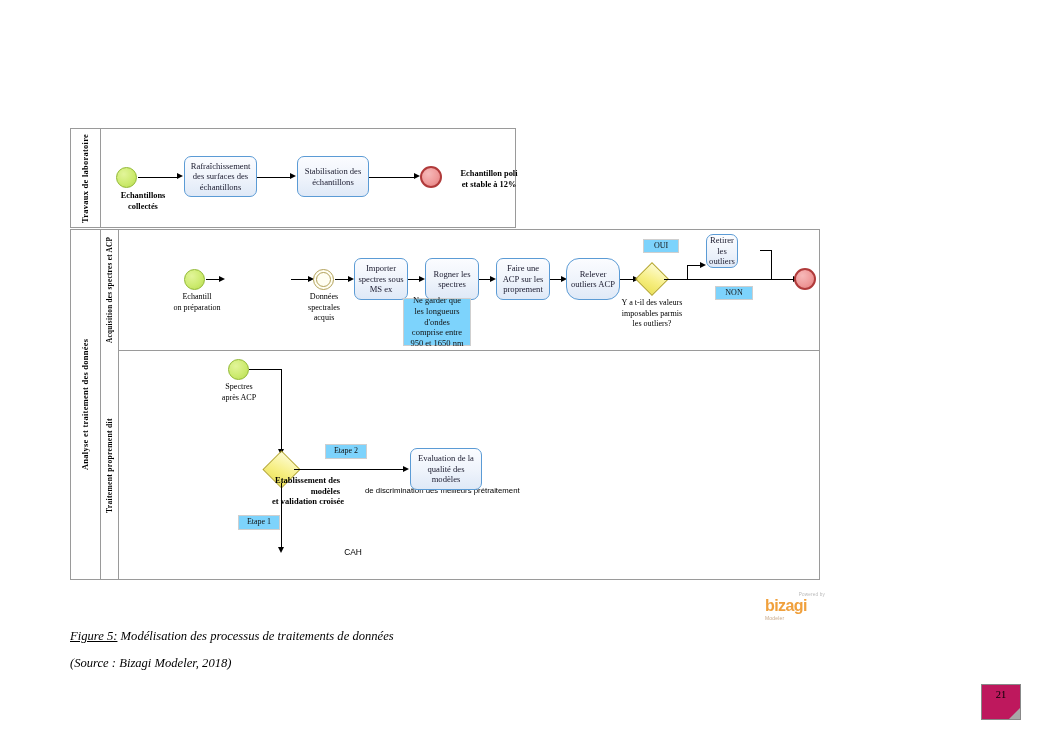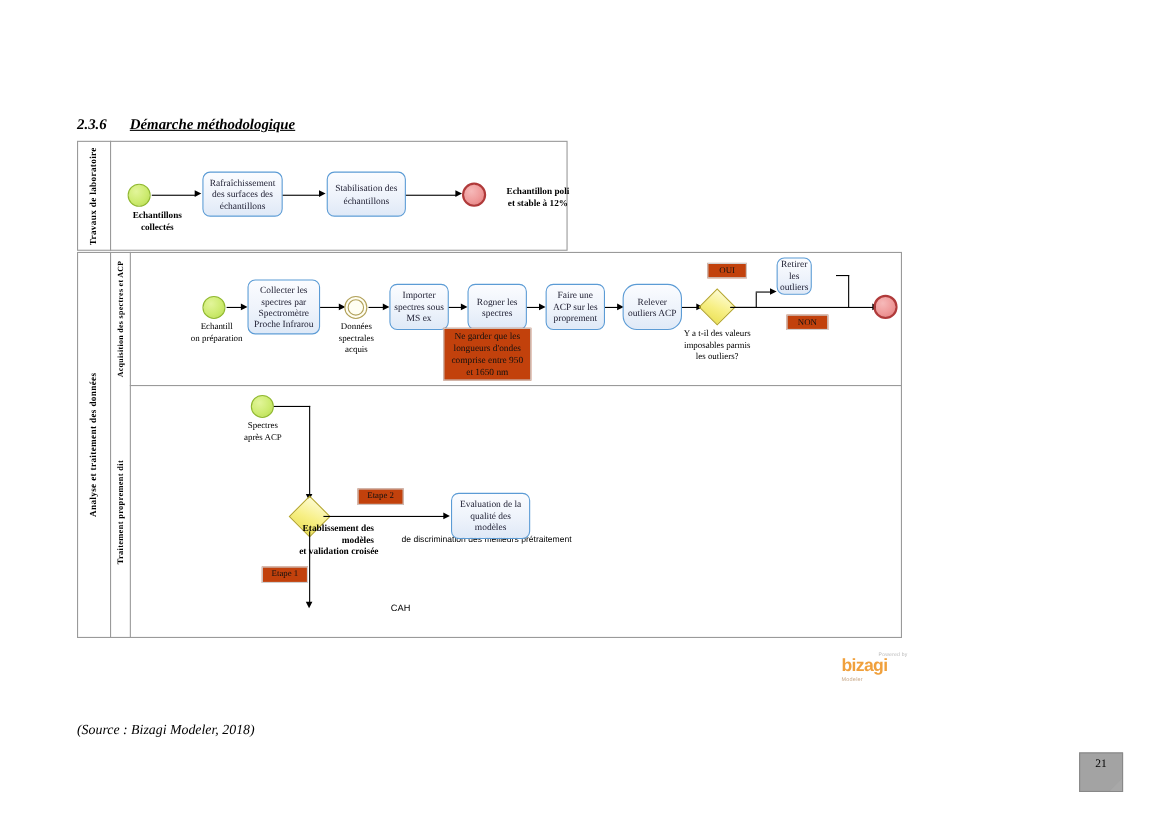--- a/index.html
+++ b/index.html
@@ -118,9 +118,6 @@
 
 <div class="page">
 
-  <div class="heading">
-    <span class="num">2.3.6</span><span class="ttl">Démarche méthodologique</span>
-  </div>
 
   <div class="diagram">
 

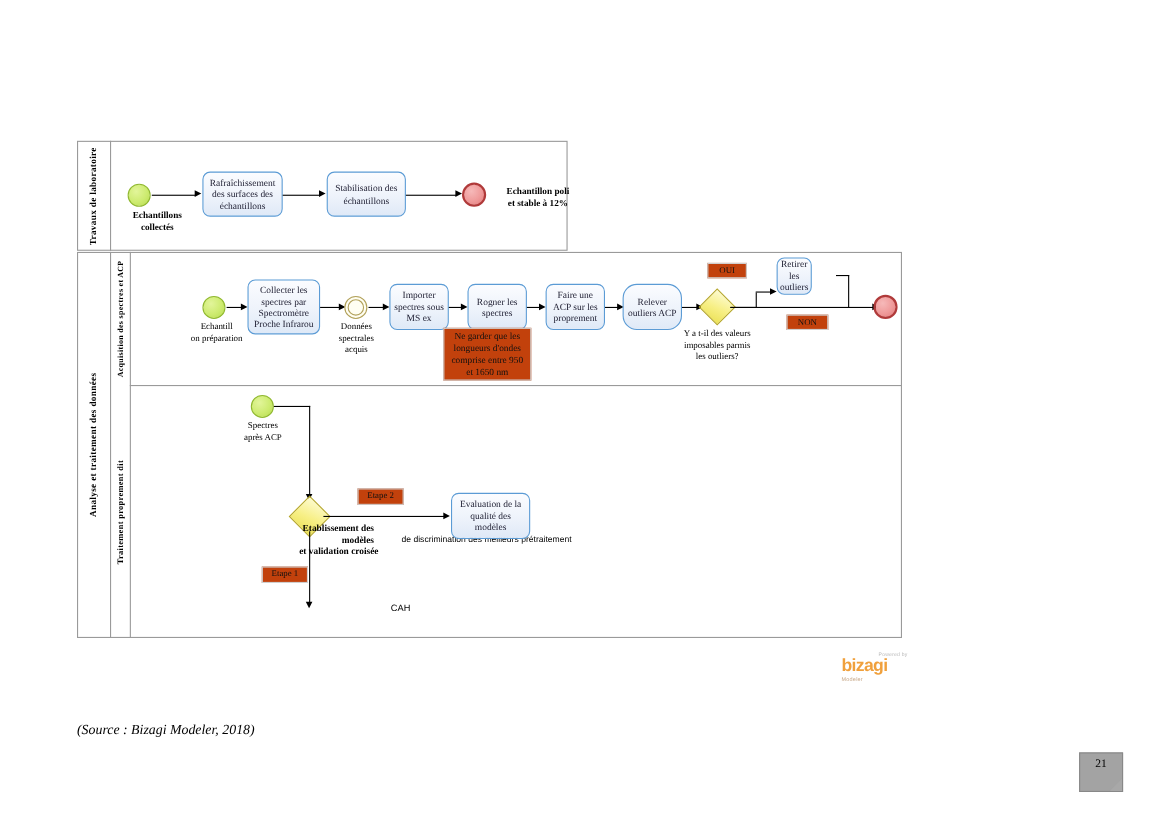--- a/index.html
+++ b/index.html
@@ -72,7 +72,7 @@
   }
   .annot{
     position:absolute;box-sizing:border-box;
-    background:#c2410c;border:1px solid #cfcfcf;
+    background:#7dd3fc;border:1px solid #cfcfcf;
     display:flex;align-items:center;justify-content:center;text-align:center;
     font-family:"Liberation Serif", serif;font-size:8.5px;line-height:1.28;
     color:#111;padding:2px 4px;

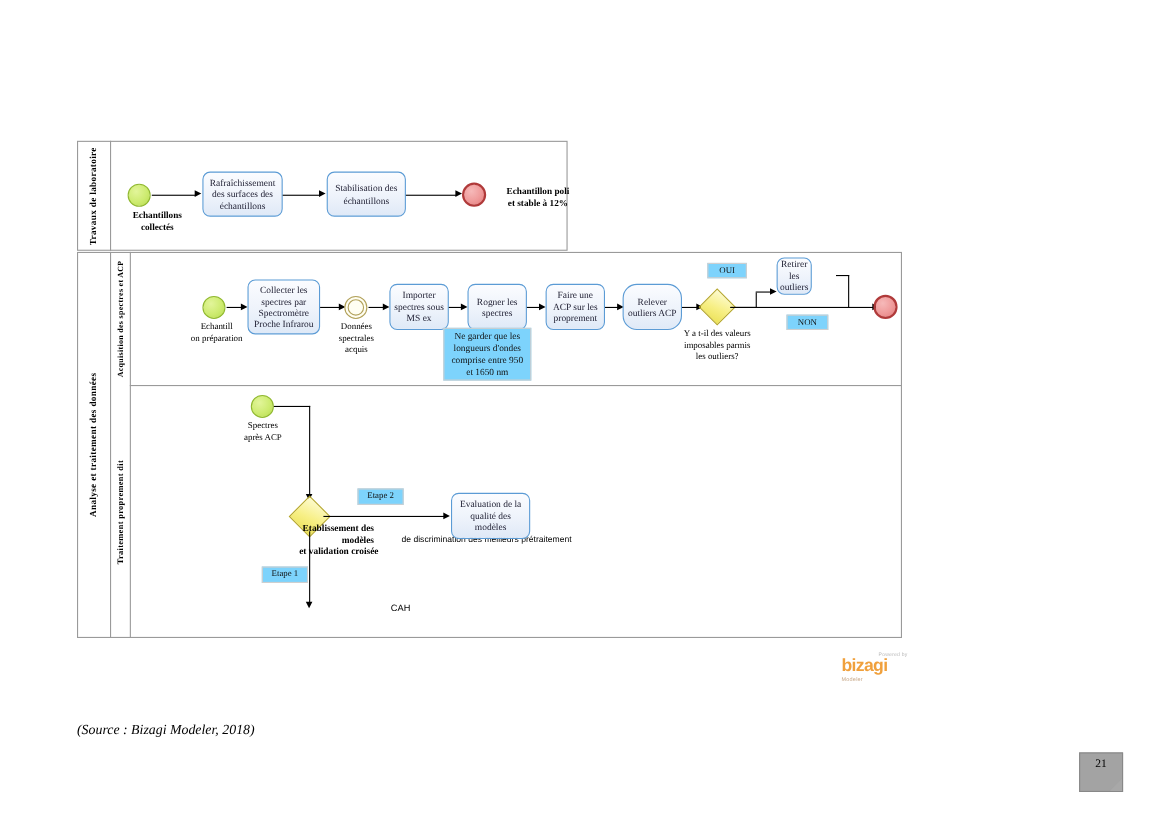--- a/index.html
+++ b/index.html
@@ -162,7 +162,6 @@
     <div class="ln h" style="left:136px;top:151px;width:14px;"></div>
     <div class="arw r" style="left:149px;top:147.5px;"></div>
 
-    <div class="task" style="left:155px;top:126px;width:66px;height:50px;">Collecter les spectres par Spectromètre Proche Infrarou</div>
 
     <div class="ln h" style="left:221px;top:151px;width:18px;"></div>
     <div class="arw r" style="left:238px;top:147.5px;"></div>

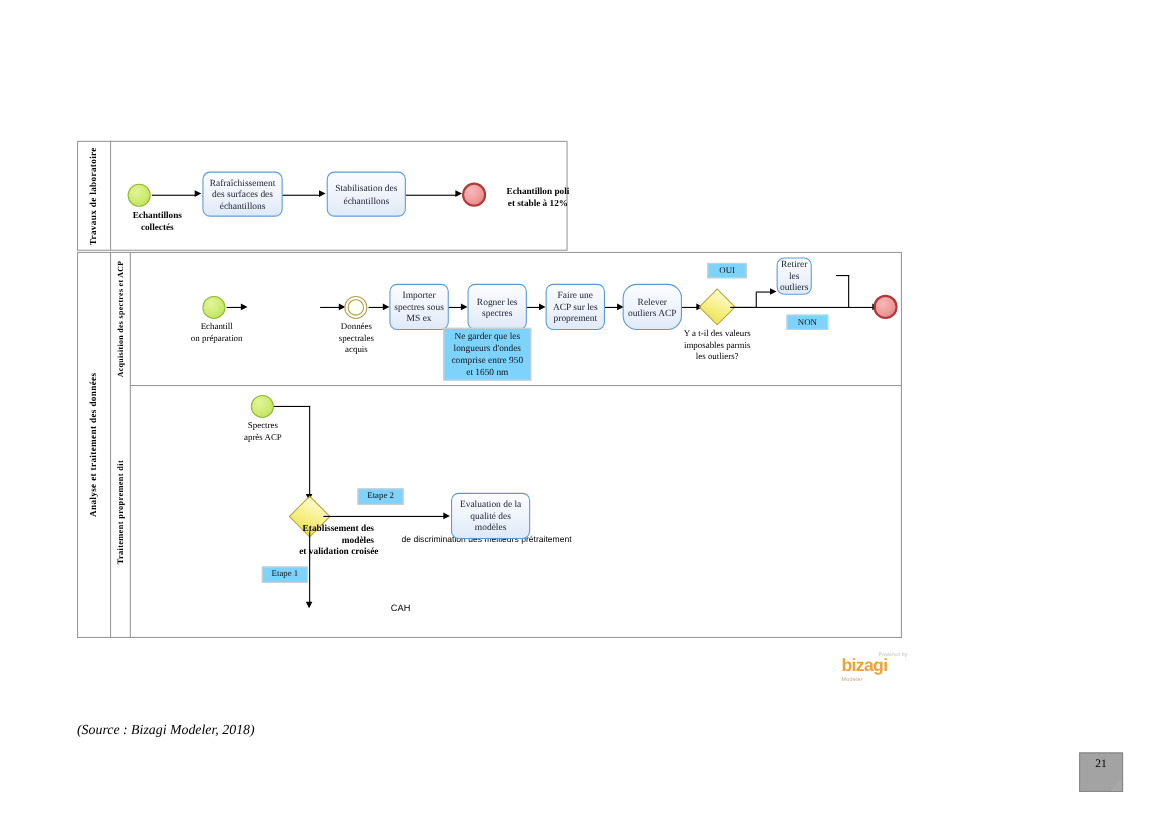--- a/index.html
+++ b/index.html
@@ -181,7 +181,7 @@
 
     <div class="task" style="left:355px;top:130px;width:54px;height:42px;">Rogner les spectres</div>
 
-    <div class="annot" style="left:333px;top:170px;width:80px;height:48px;">Ne garder que les longueurs d'ondes comprise entre 950 et 1650 nm</div>
+    <div class="annot" style="left:333px;top:170px;width:68px;height:48px;">Ne garder que les longueurs d'ondes comprise entre 950 et 1650 nm</div>
 
     <div class="ln h" style="left:409px;top:151px;width:12px;"></div>
     <div class="arw r" style="left:420px;top:147.5px;"></div>

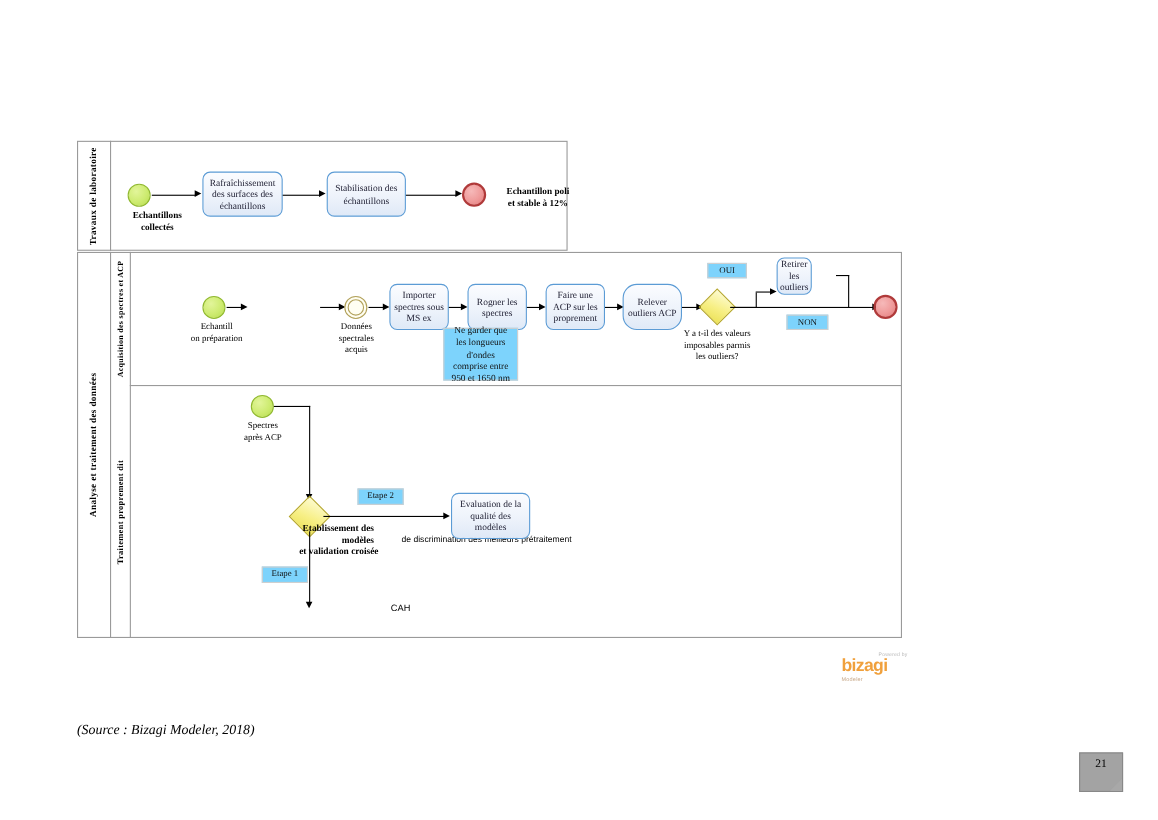--- a/index.html
+++ b/index.html
@@ -245,7 +245,7 @@
     <div class="arw d" style="left:208px;top:419px;"></div>
 
 
-    <div class="lbl" style="left:263px;top:419px;width:40px;text-align:right;font-family:'Liberation Sans',sans-serif;font-size:8.4px;">CAH</div>
+    <div class="lbl" style="left:263px;top:419px;width:40px;text-align:center;font-family:'Liberation Sans',sans-serif;font-size:8.4px;">CAH</div>
 
   </div>
 

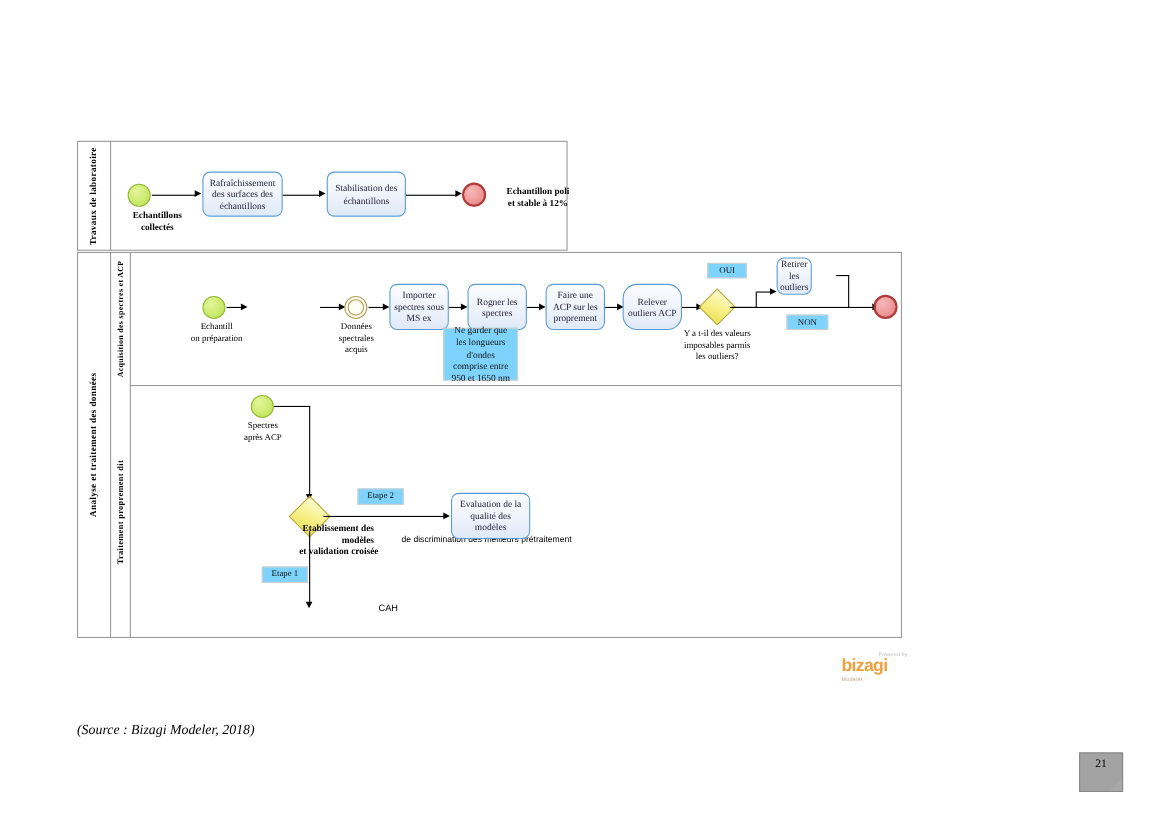--- a/index.html
+++ b/index.html
@@ -255,6 +255,9 @@
     <div class="bz-md">Modeler</div>
   </div>
 
+  <div class="cap1">
+    <span class="fg">Figure 5:</span><span> Modélisation des processus de traitements de données</span>
+  </div>
   <div class="cap2">(Source : Bizagi Modeler, 2018)</div>
 
   <div class="pagecard">

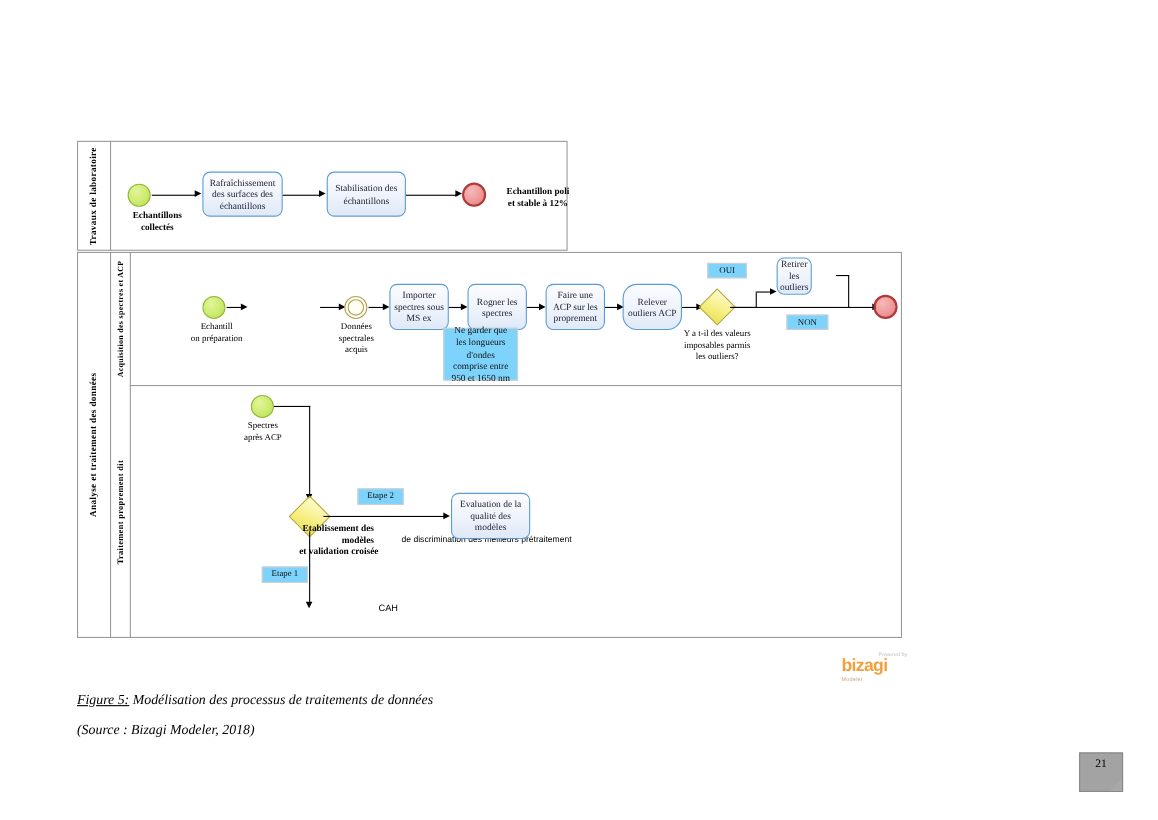--- a/index.html
+++ b/index.html
@@ -108,7 +108,7 @@
 
   
   .pagecard{position:absolute;left:981px;top:684px;width:40px;height:36px;
-    border:1px solid #888;background:#a3a3a3;box-sizing:border-box;}
+    border:1px solid #888;background:#be185d;box-sizing:border-box;}
   .pagecard .n{position:absolute;left:0;right:0;top:4px;text-align:center;font-size:10.5px;}
   .pagecard .fold{position:absolute;right:0;bottom:0;width:0;height:0;
     border-left:11px solid transparent;border-bottom:11px solid #a8a8a8;}

